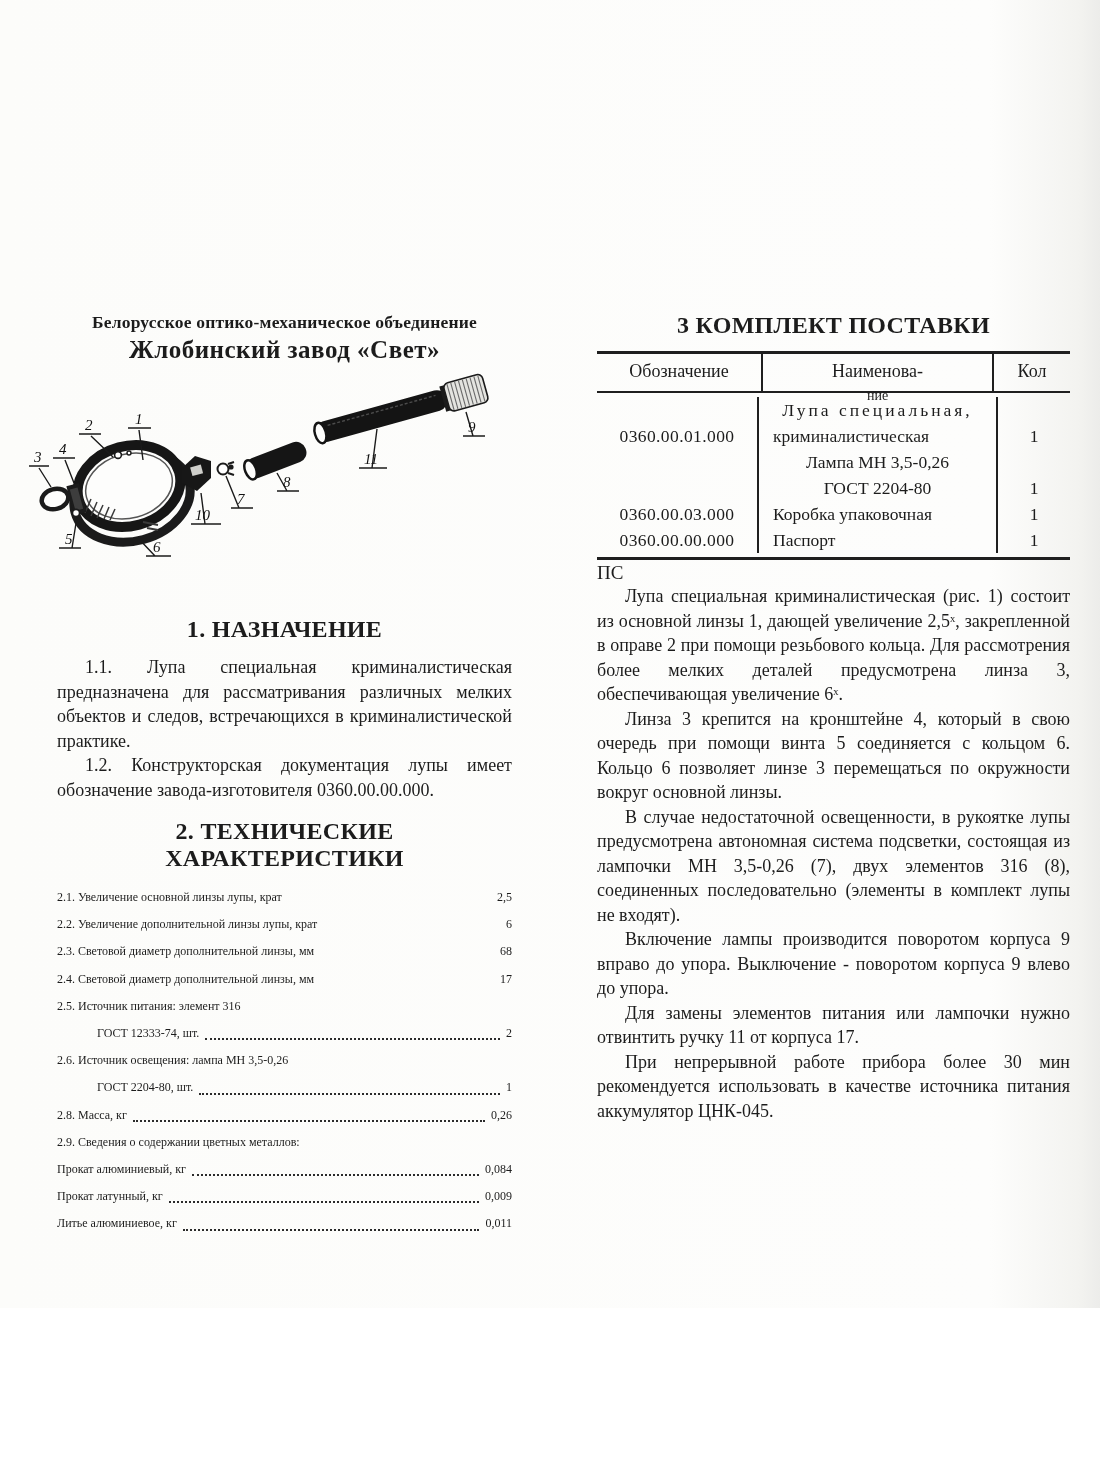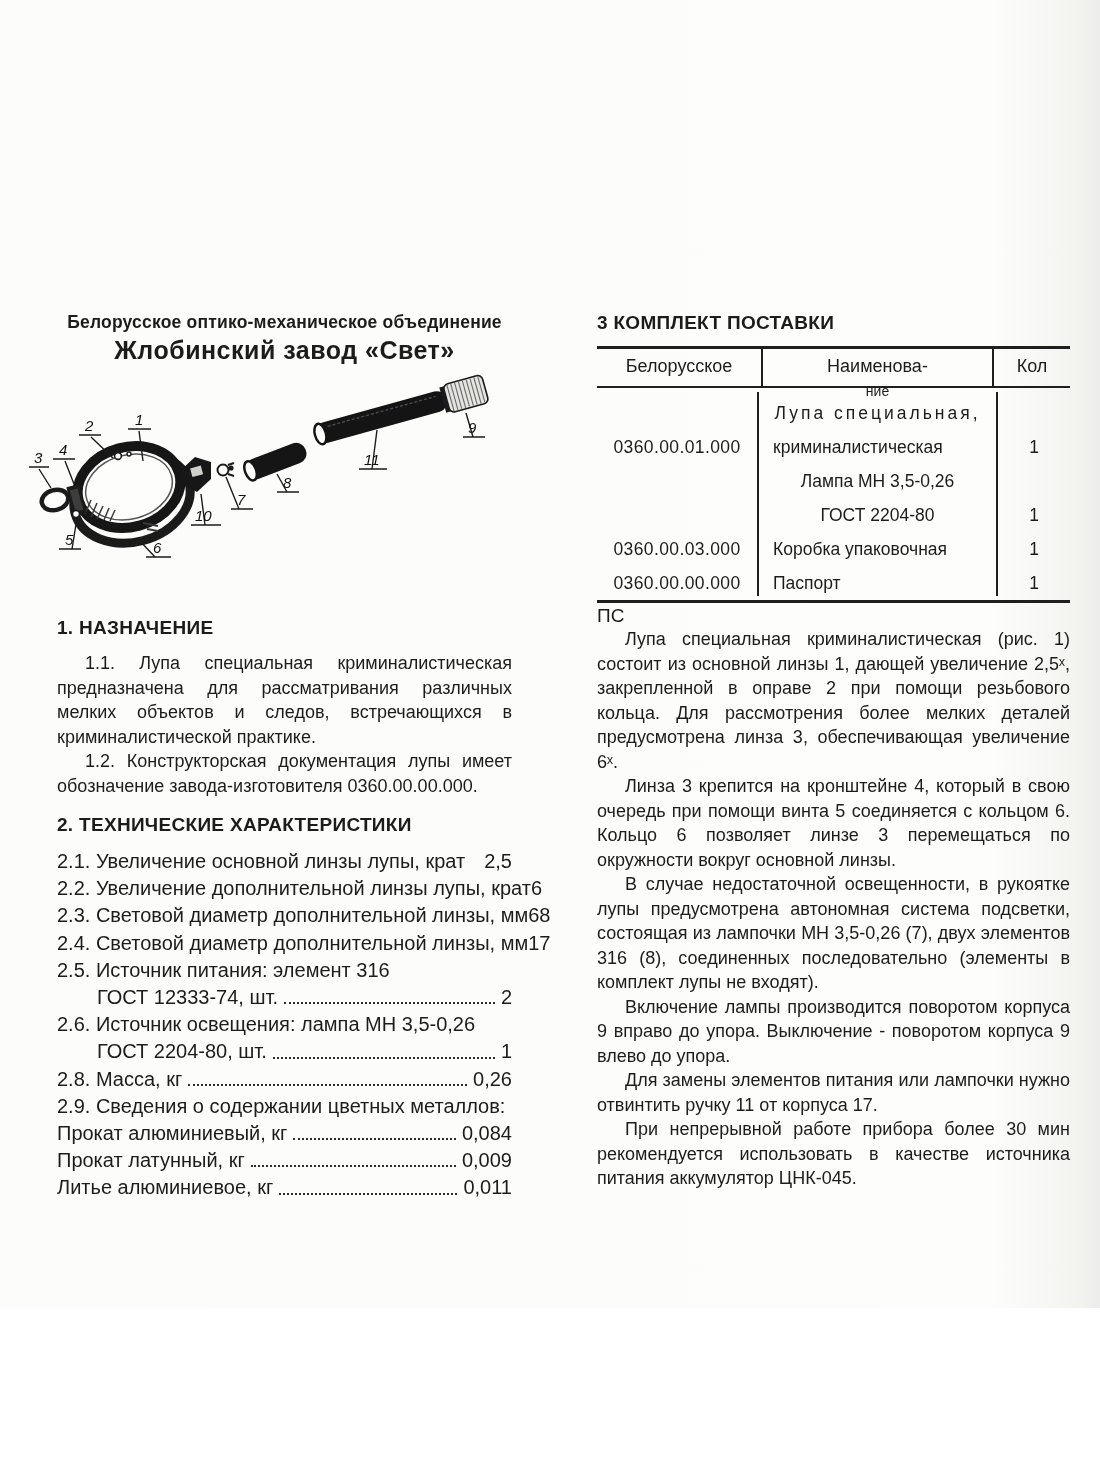--- a/index.html
+++ b/index.html
@@ -7,7 +7,7 @@
     position:relative;
     width:1100px;height:1308px;
     background:linear-gradient(90deg,#fcfcfa 0%,#fdfdfc 90%,#f3f3f0 98%,#ececea 100%);
-    font-family:Liberation Sans, sans-serif;
+    font-family:Liberation Serif, serif;
     color:#1c1c1c;
     overflow:hidden;
   }

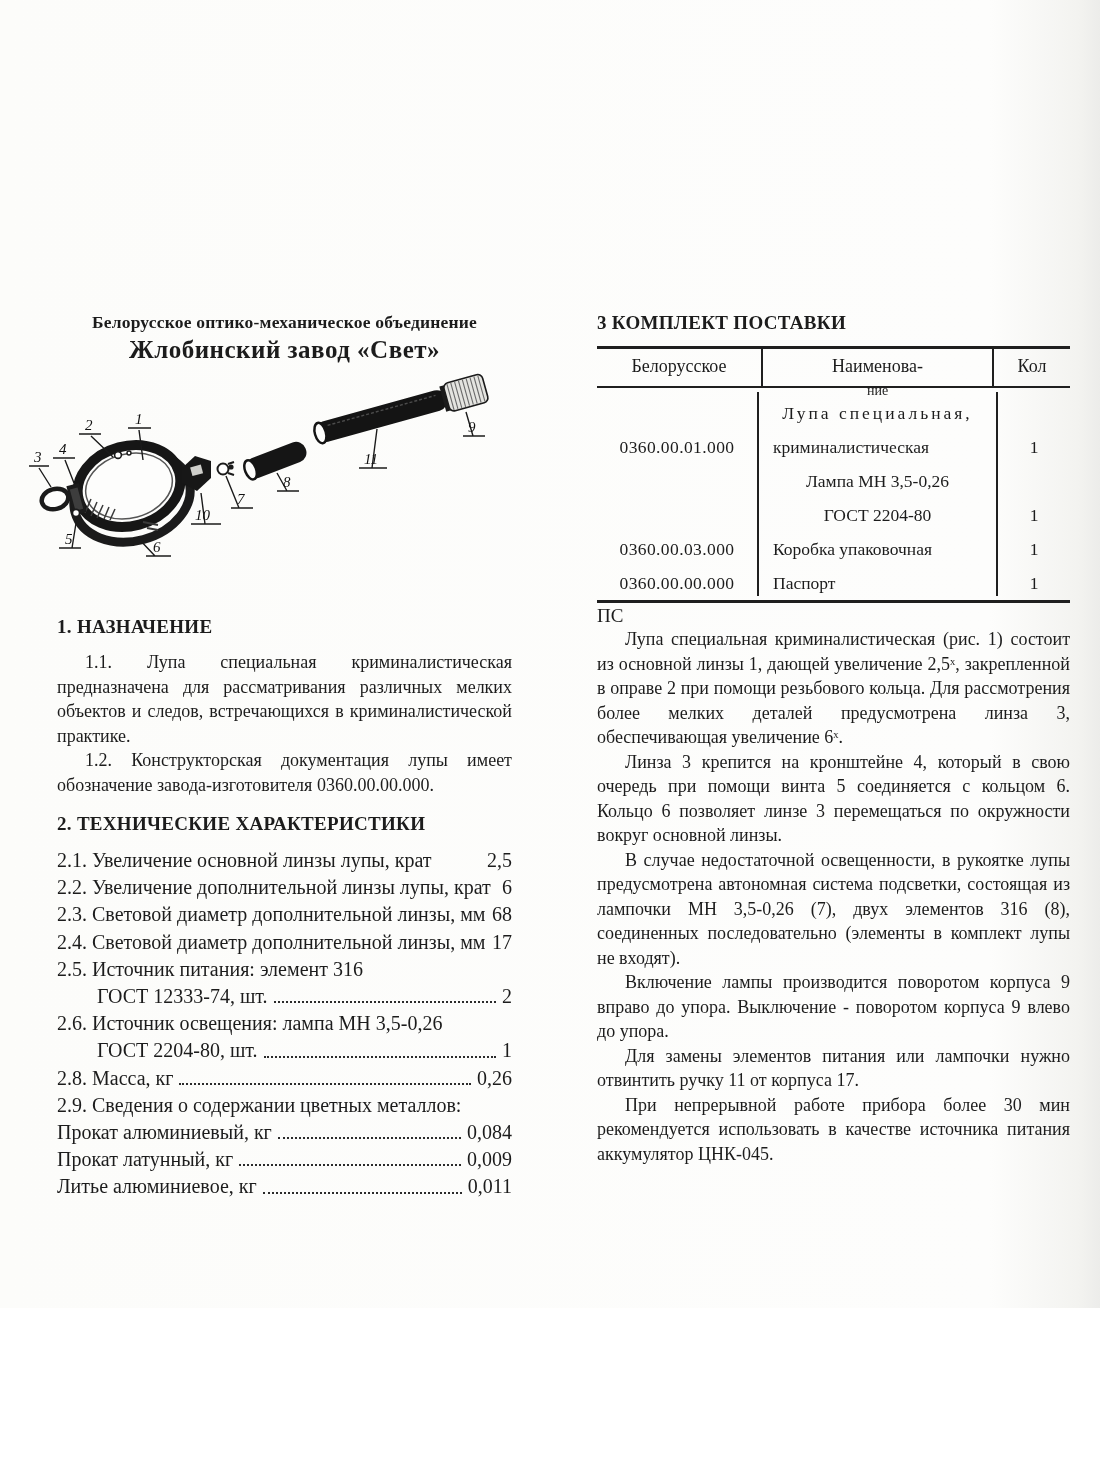--- a/index.html
+++ b/index.html
@@ -21,7 +21,7 @@
   .fig-svg{position:absolute;left:-32px;top:8px;}
   .fig-num{font-style:italic;font-size:15px;fill:#121212;}
 
-  h3.sec{font-size:19px;font-weight:bold;margin:10px 0 12px 0;letter-spacing:.3px;}
+  h3.sec{font-size:24px;font-weight:bold;text-align:center;margin:10px 0 12px 0;letter-spacing:.3px;}
   .para{font-size:18px;line-height:24.5px;text-align:justify;text-indent:28px;margin:0;}
 
   .spec{margin-top:2px;}

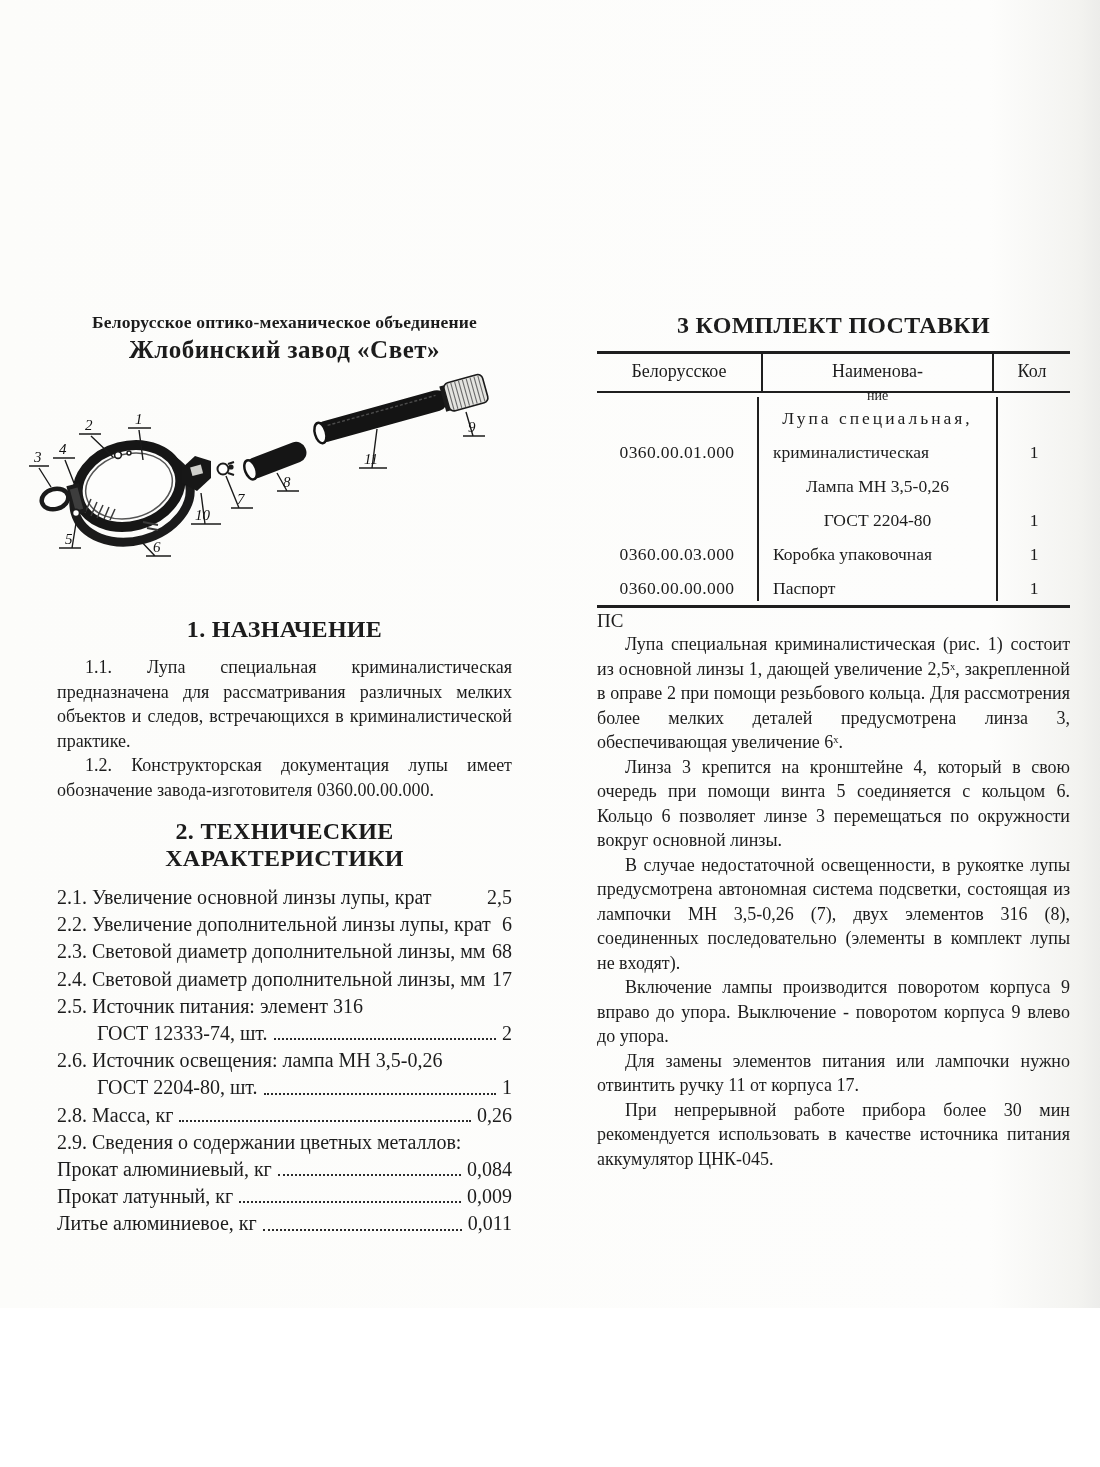--- a/index.html
+++ b/index.html
@@ -204,7 +204,7 @@
 
     <div class="t3">
       <div class="t3-head">
-        <div class="c1 hc">Белорусское</div>
+        <div class="c1 hc">Обозначение</div>
         <div class="c2 hc">
           <span>Наименова-</span>
           <span class="nie">ние</span>

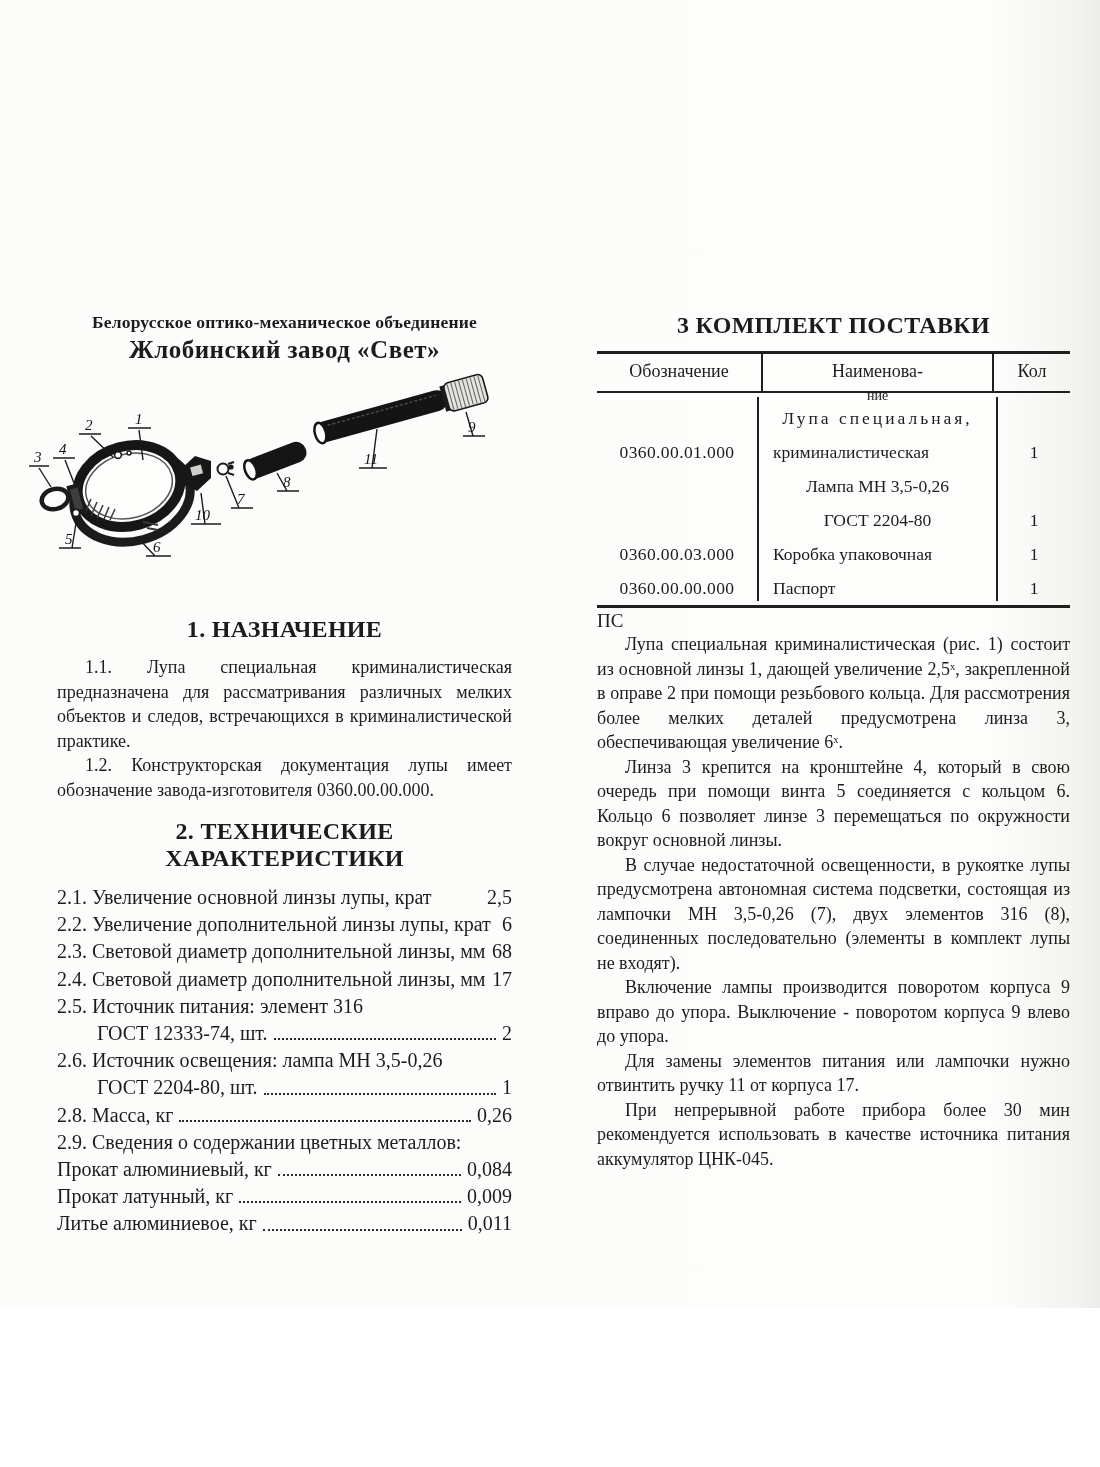--- a/index.html
+++ b/index.html
@@ -41,7 +41,7 @@
   .c3{width:72px;}
   .t3-head .hc{font-size:18px;text-align:center;padding:7px 2px 9px 2px;}
   .nie{position:absolute;left:50%;transform:translateX(-50%);bottom:-12px;font-size:14px;background:transparent;line-height:14px;}
-  .tl{font-size:17.5px;line-height:26px;height:26px;white-space:nowrap;overflow:visible;margin-top:8px;}
+  .tl{font-size:17.5px;line-height:26px;height:26px;white-space:nowrap;overflow:visible;}
   .c1 .tl{text-align:center;letter-spacing:.4px;}
   .c2 .tl{text-align:center;}
   .c2 .tl.left{text-align:left;padding-left:14px;}

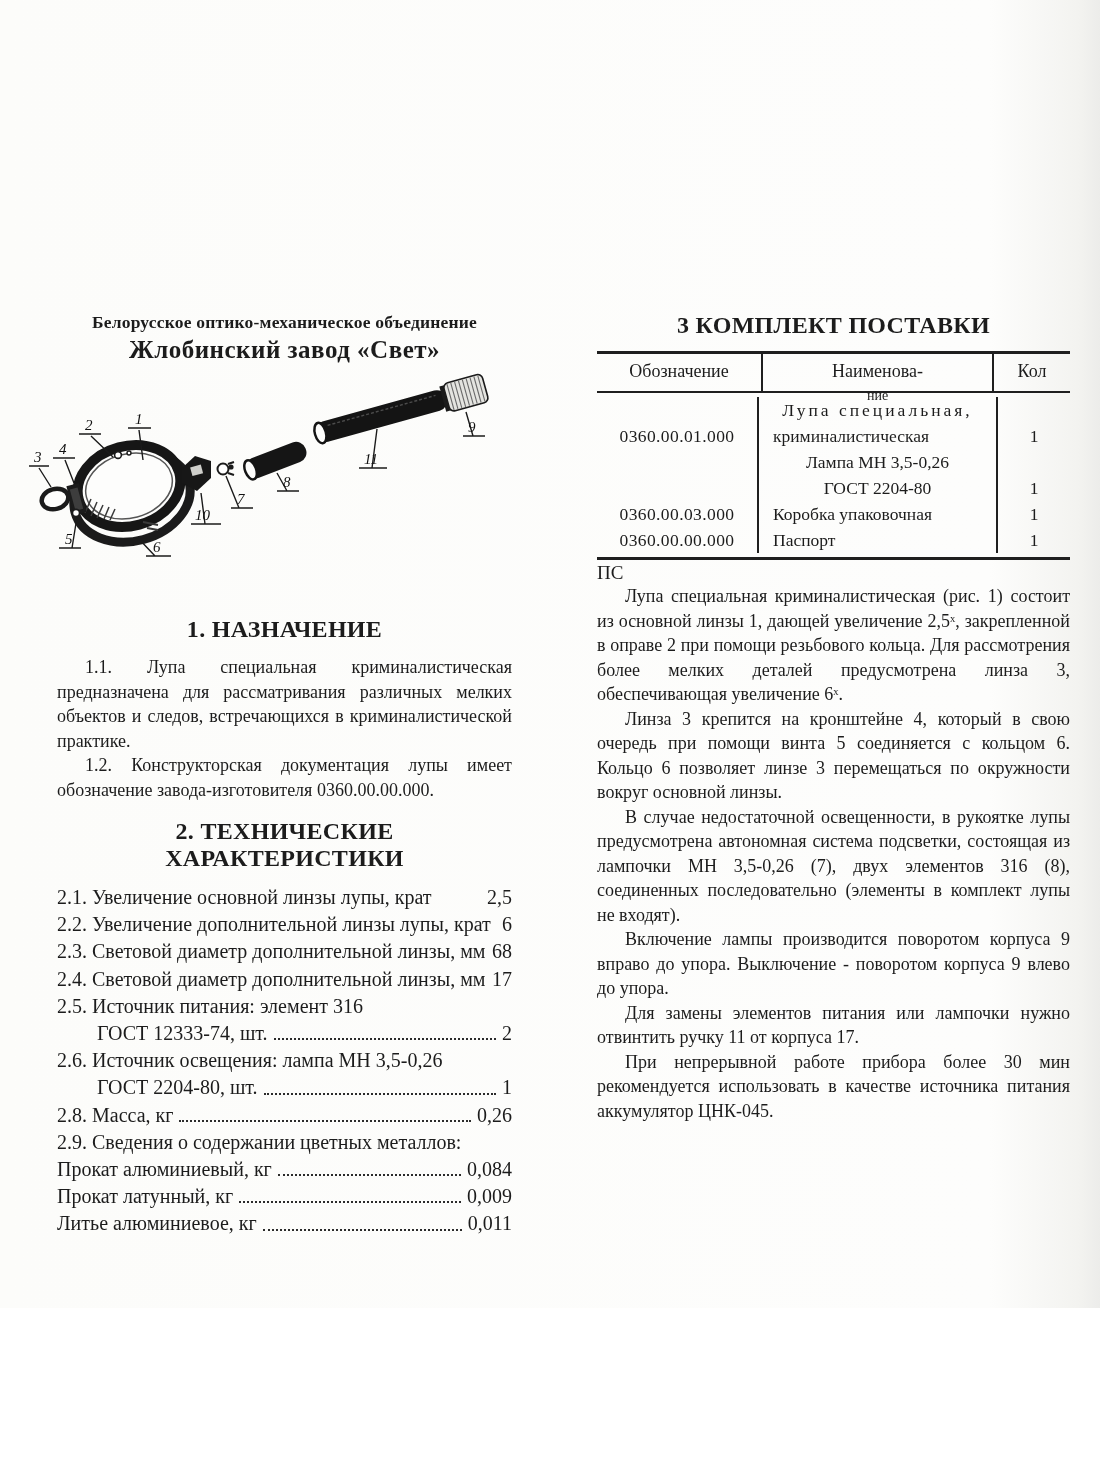--- a/index.html
+++ b/index.html
@@ -25,7 +25,7 @@
   .para{font-size:18px;line-height:24.5px;text-align:justify;text-indent:28px;margin:0;}
 
   .spec{margin-top:2px;}
-  .spec-line{display:flex;align-items:baseline;font-size:20px;line-height:27.2px;}
+  .spec-line{display:flex;align-items:baseline;font-size:12px;line-height:27.2px;}
   .spec-line .st{white-space:nowrap;}
   .spec-line.ind .st{padding-left:40px;}
   .spec-line .sp{flex:1;}

